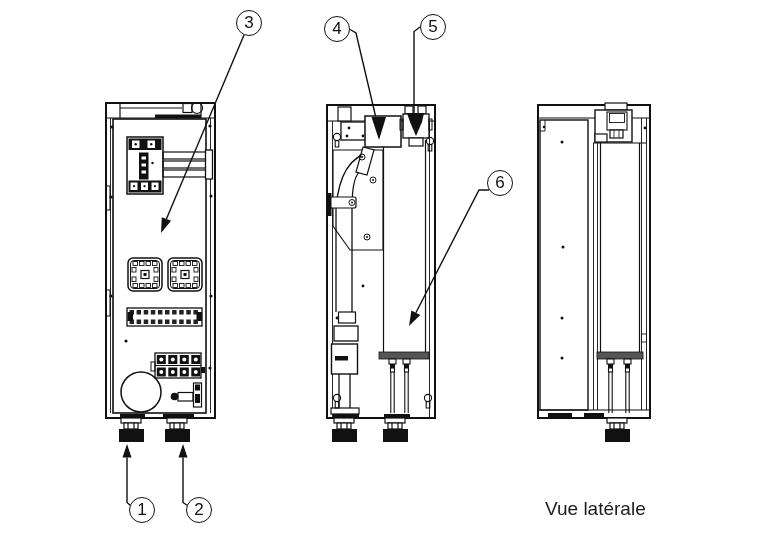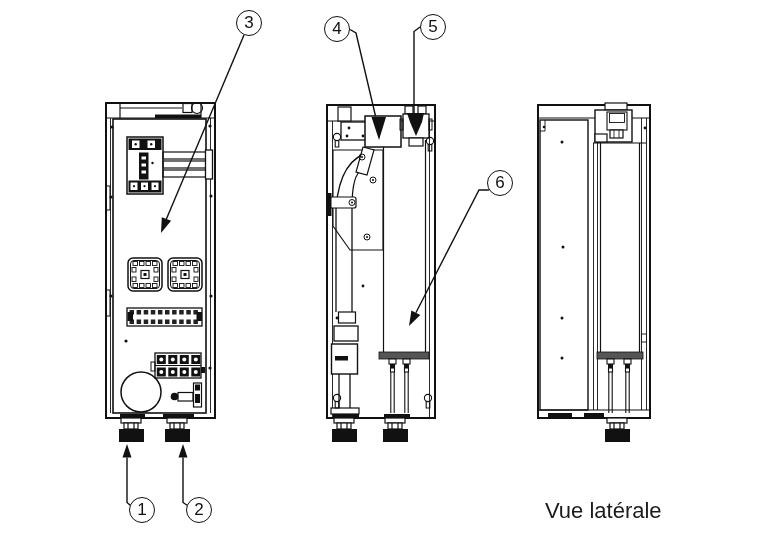--- a/index.html
+++ b/index.html
@@ -15,7 +15,7 @@
     font:500 17px "Liberation Sans", sans-serif;color:#111;z-index:5;
   }
   .caption{
-    position:absolute;left:545px;top:498px;font-size:22px;color:#1b1b1b;
+    position:absolute;left:545px;top:498px;font-size:19px;color:#1b1b1b;
     font-family:"Liberation Sans", sans-serif;white-space:nowrap;
   }
 </style>

